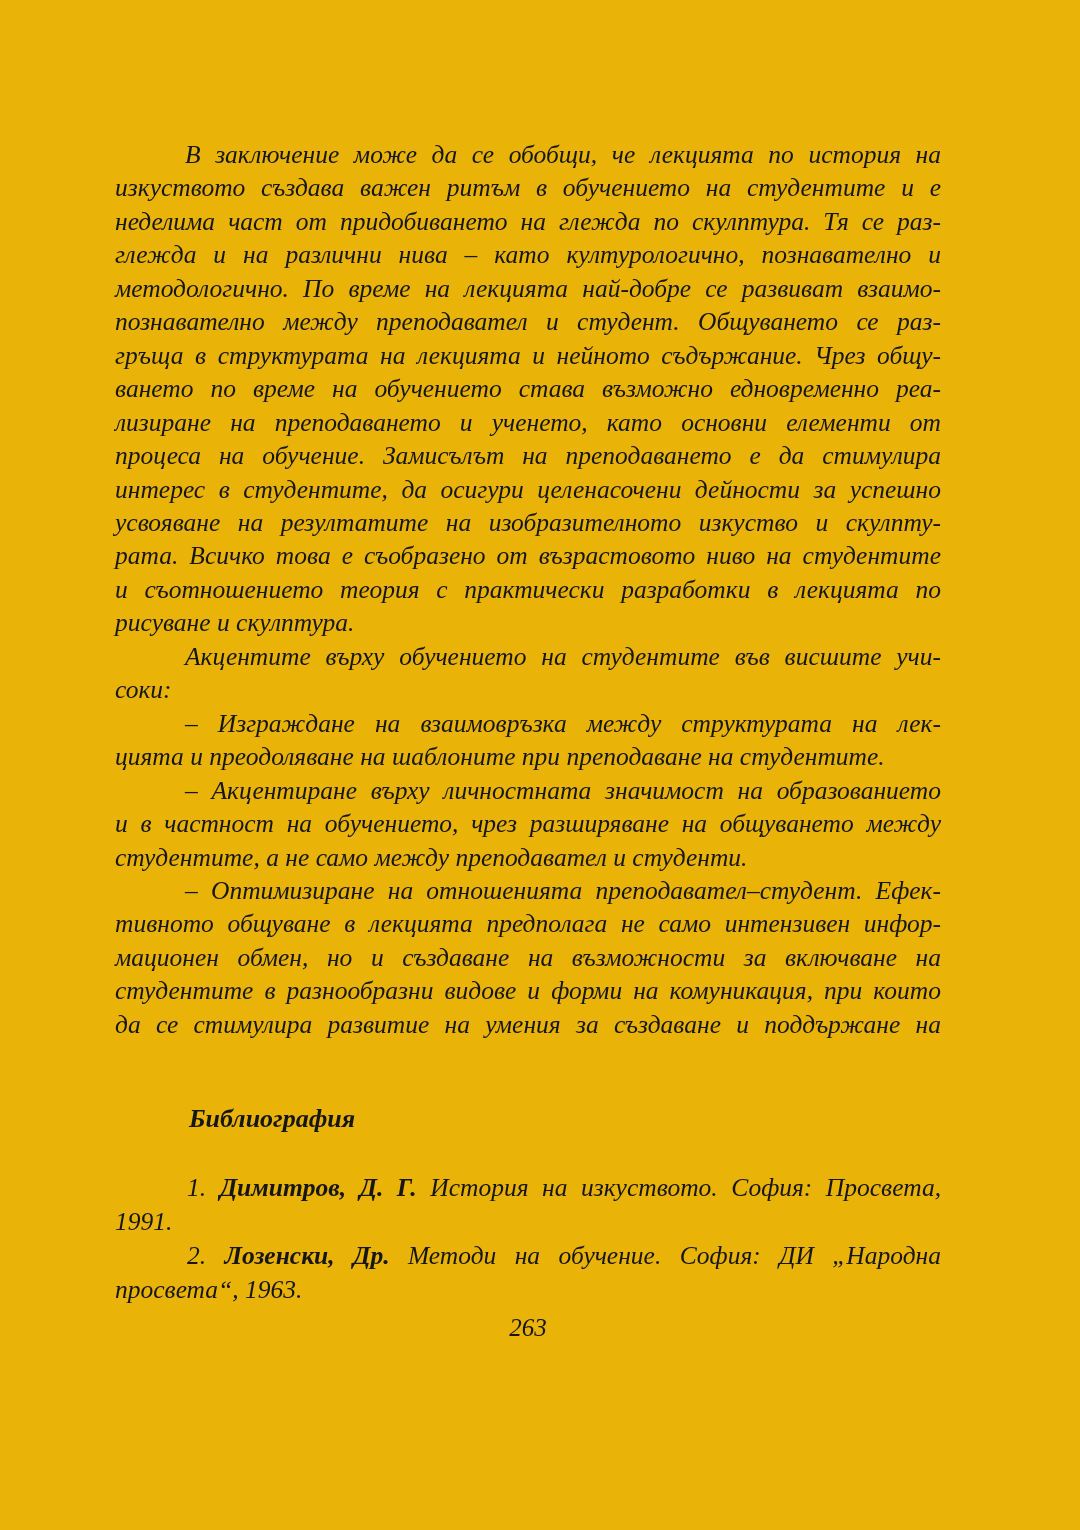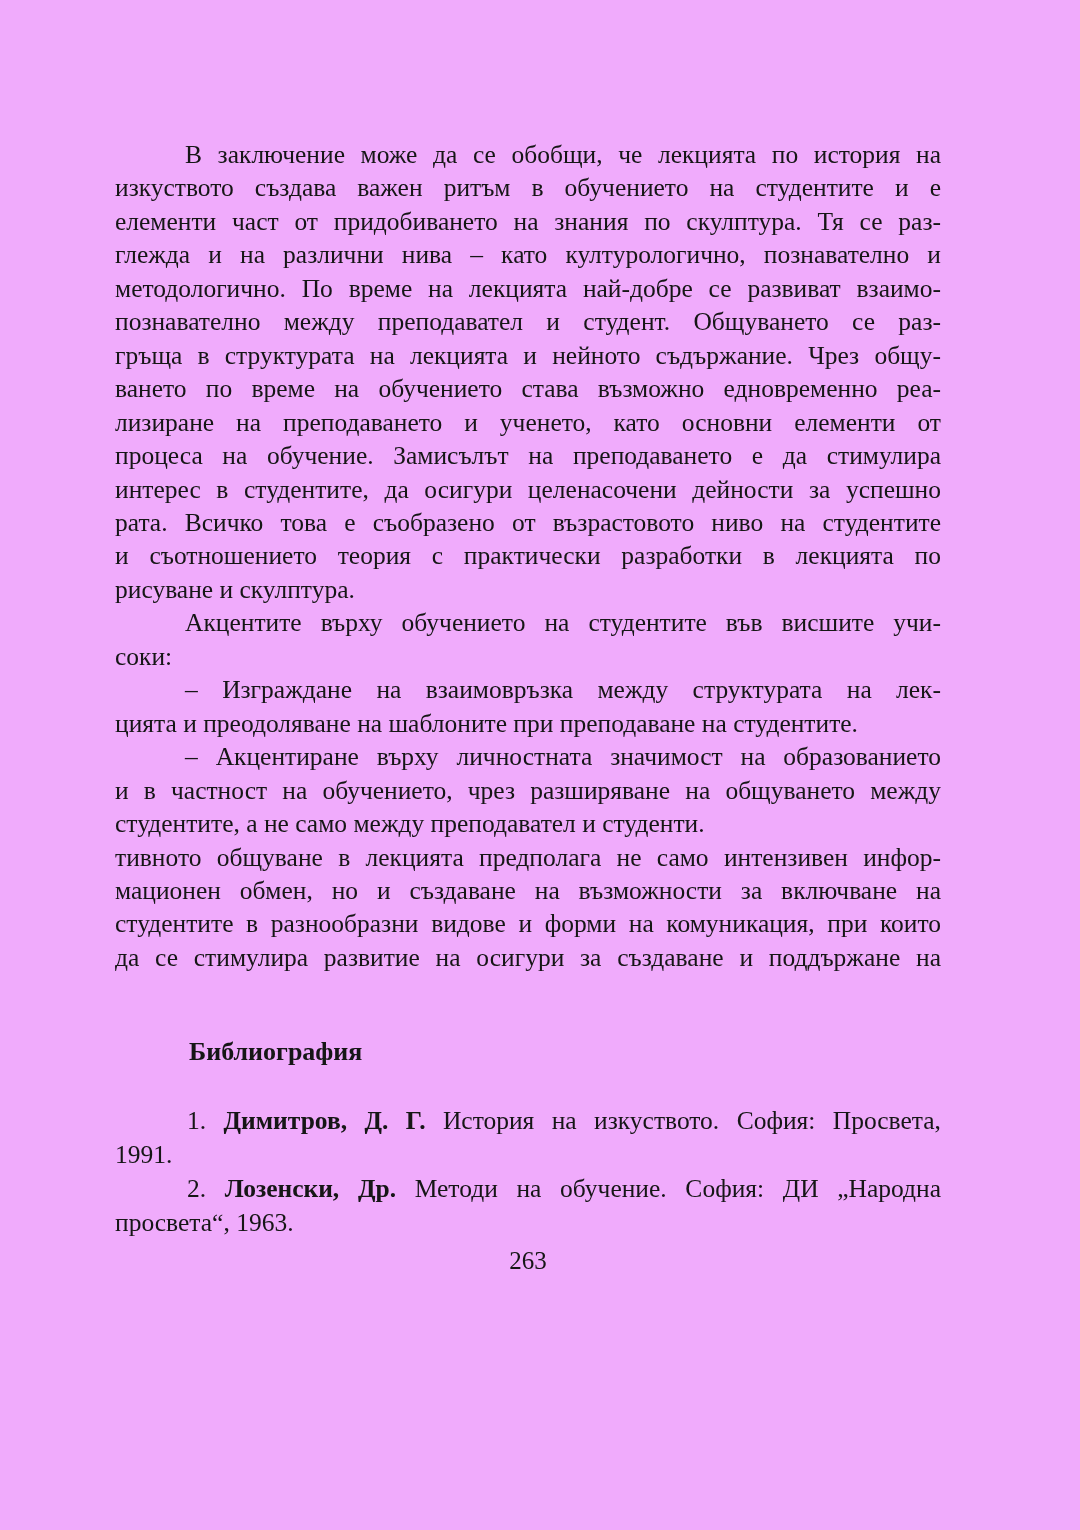--- a/index.html
+++ b/index.html
@@ -7,10 +7,11 @@
     position:relative;
     width:1080px;height:1530px;
     margin:0 auto;
-    background:#f0abfc;
+    background:#eab308;
     font-family:"Liberation Serif","DejaVu Serif",serif;
     color:#161616;
     overflow:hidden;
+    font-style:italic;
   }
   .textblock{
     position:absolute;

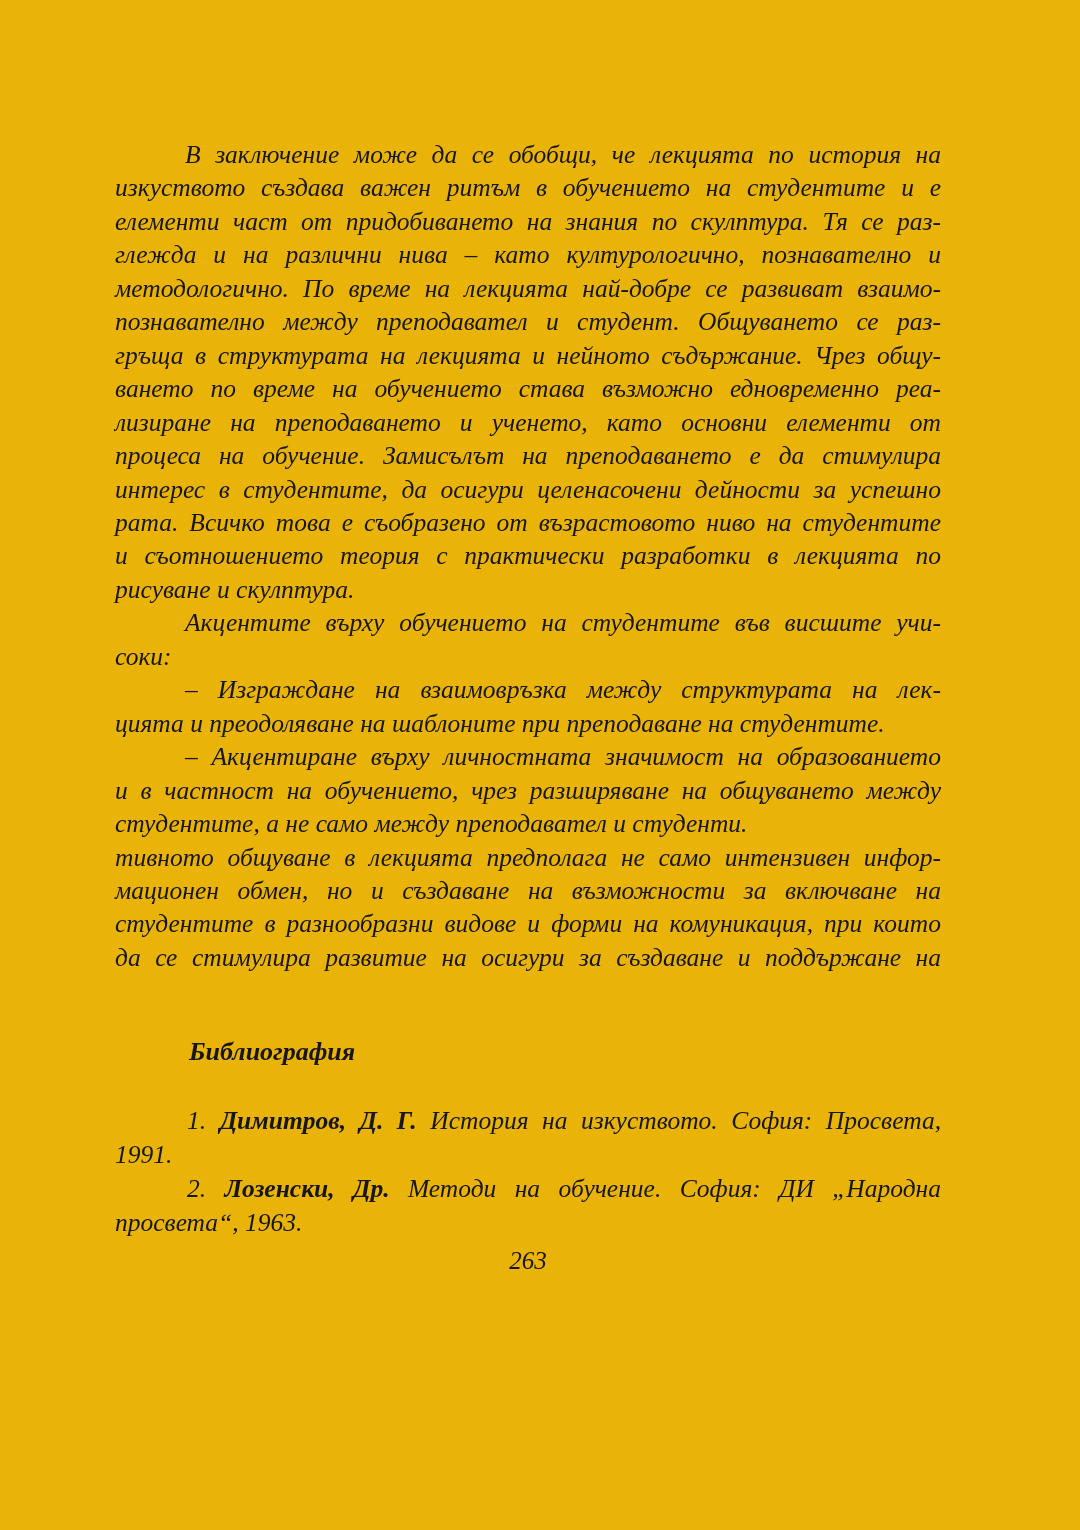--- a/index.html
+++ b/index.html
@@ -59,7 +59,7 @@
     <div>
       <div class="ln ind j">В заключение може да се обобщи, че лекцията по история на</div>
       <div class="ln j">изкуството създава важен ритъм в обучението на студентите и е</div>
-      <div class="ln j">елементи част от придобиването на знания по скулптура. Тя се раз-</div>
+      <div class="ln j">неделима част от придобиването на глежда по скулптура. Тя се раз-</div>
       <div class="ln j">глежда и на различни нива – като културологично, познавателно и</div>
       <div class="ln j">методологично. По време на лекцията най-добре се развиват взаимо-</div>
       <div class="ln j">познавателно между преподавател и студент. Общуването се раз-</div>

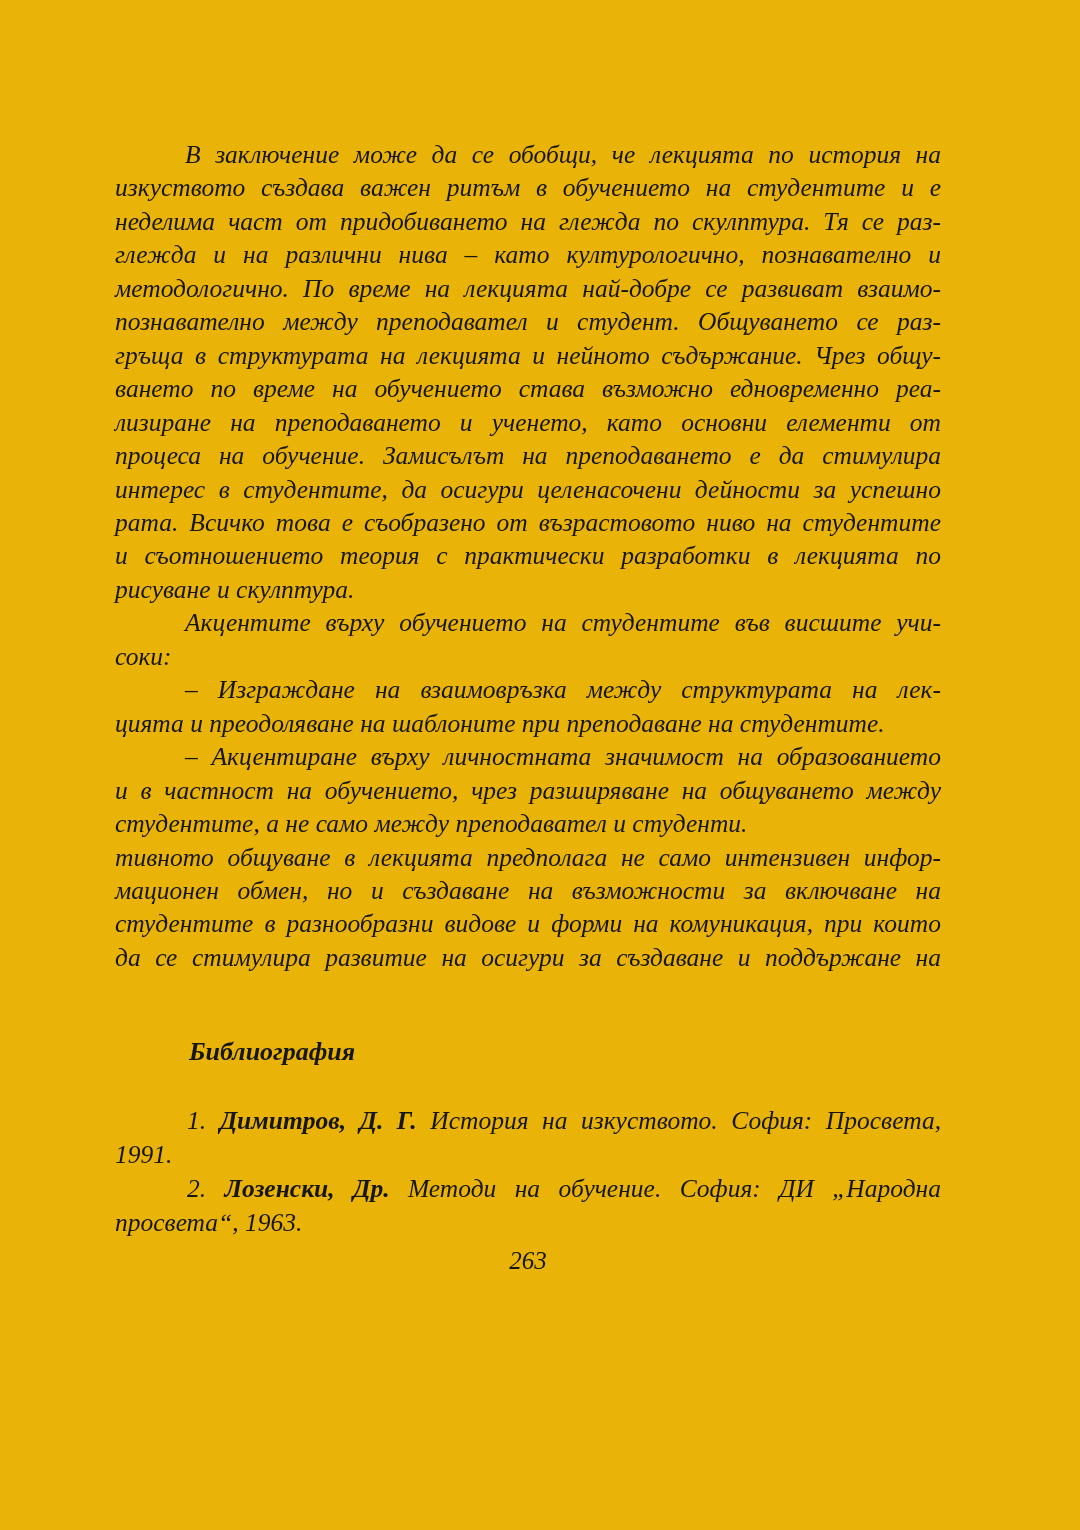--- a/index.html
+++ b/index.html
@@ -68,6 +68,7 @@
       <div class="ln j">лизиране на преподаването и ученето, като основни елементи от</div>
       <div class="ln j">процеса на обучение. Замисълът на преподаването е да стимулира</div>
       <div class="ln j">интерес в студентите, да осигури целенасочени дейности за успешно</div>
+      <div class="ln j">усвояване на резултатите на изобразителното изкуство и скулпту-</div>
       <div class="ln j">рата. Всичко това е съобразено от възрастовото ниво на студентите</div>
       <div class="ln j">и съотношението теория с практически разработки в лекцията по</div>
       <div class="ln">рисуване и скулптура.</div>

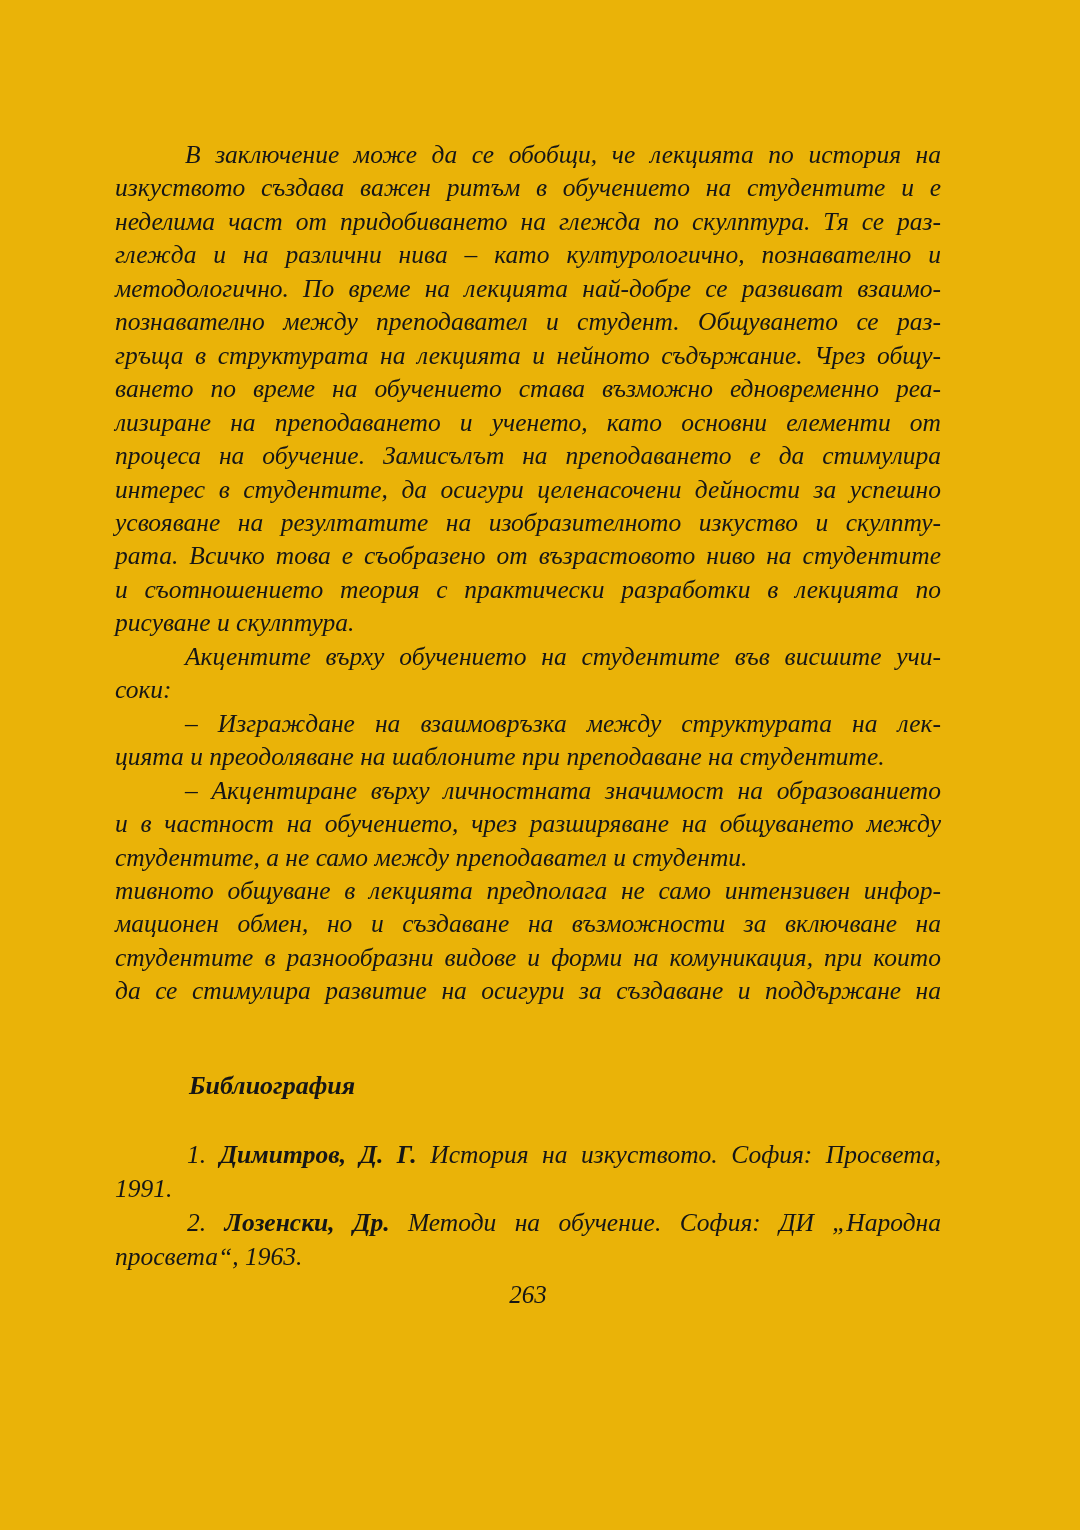--- a/index.html
+++ b/index.html
@@ -91,6 +91,7 @@
     </div>
 
     <div>
+      <div class="ln ind j">– Оптимизиране на отношенията преподавател–студент. Ефек-</div>
       <div class="ln j">тивното общуване в лекцията предполага не само интензивен инфор-</div>
       <div class="ln j">мационен обмен, но и създаване на възможности за включване на</div>
       <div class="ln j">студентите в разнообразни видове и форми на комуникация, при които</div>

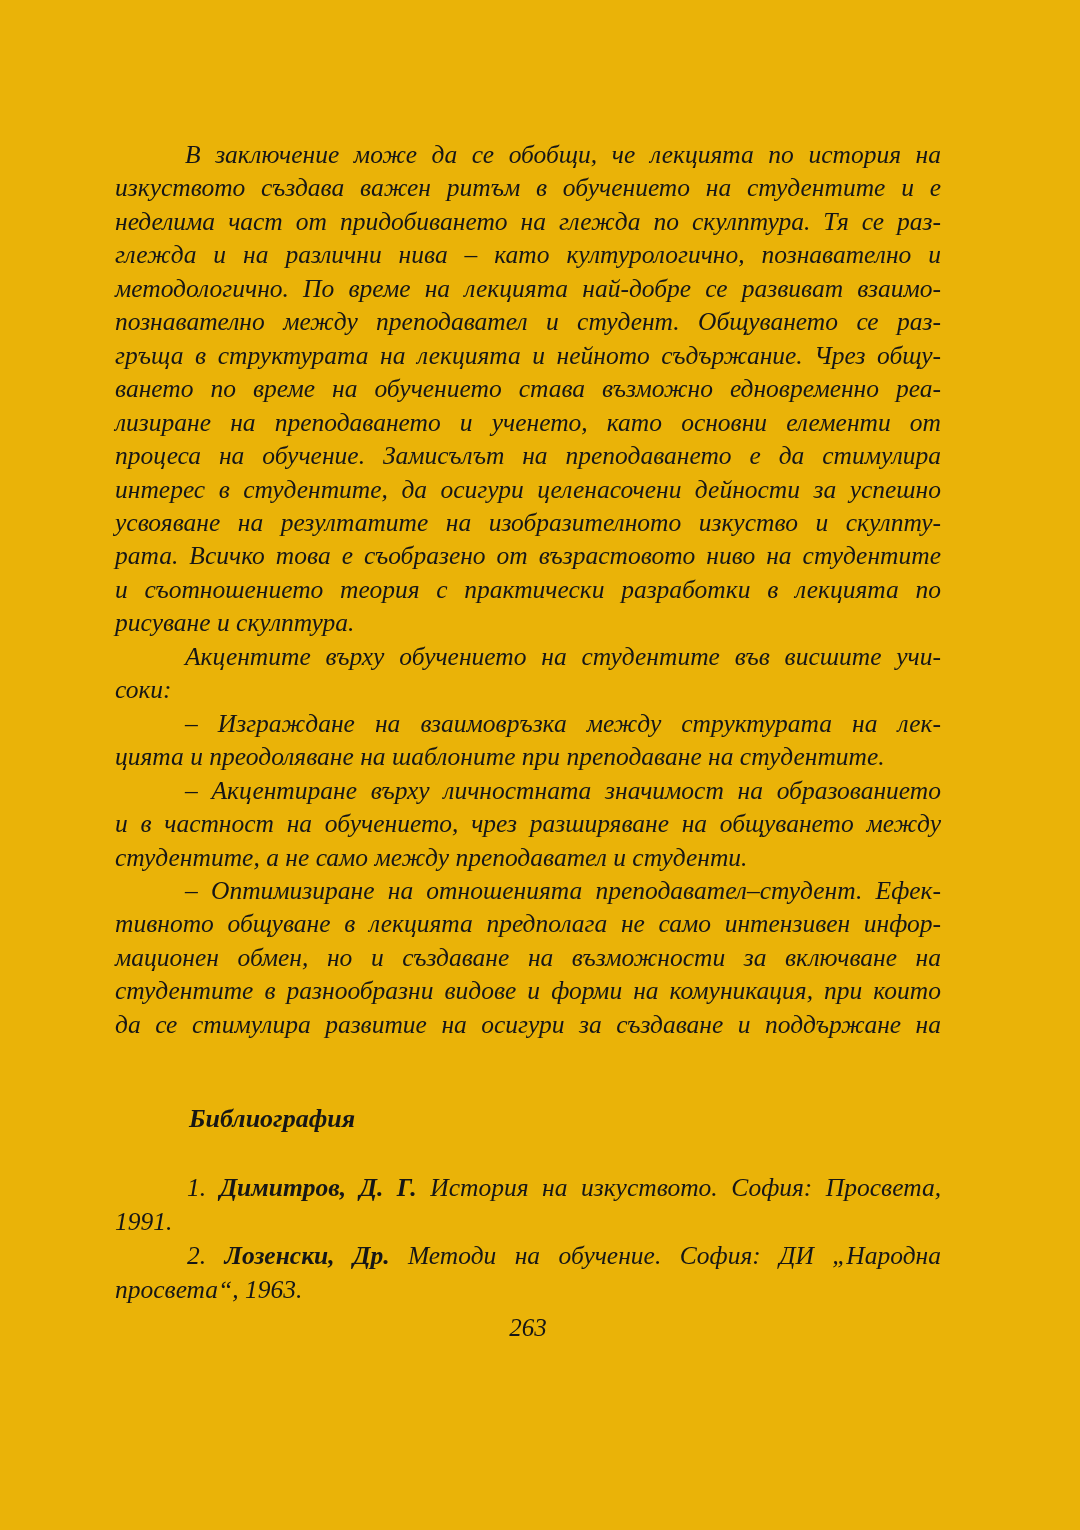--- a/index.html
+++ b/index.html
@@ -95,7 +95,7 @@
       <div class="ln j">тивното общуване в лекцията предполага не само интензивен инфор-</div>
       <div class="ln j">мационен обмен, но и създаване на възможности за включване на</div>
       <div class="ln j">студентите в разнообразни видове и форми на комуникация, при които</div>
-      <div class="ln j">да се стимулира развитие на осигури за създаване и поддържане на</div>
+      <div class="ln j">да се стимулира развитие на умения за създаване и поддържане на</div>
     </div>
 
     <div class="bib-heading">Библиография</div>

